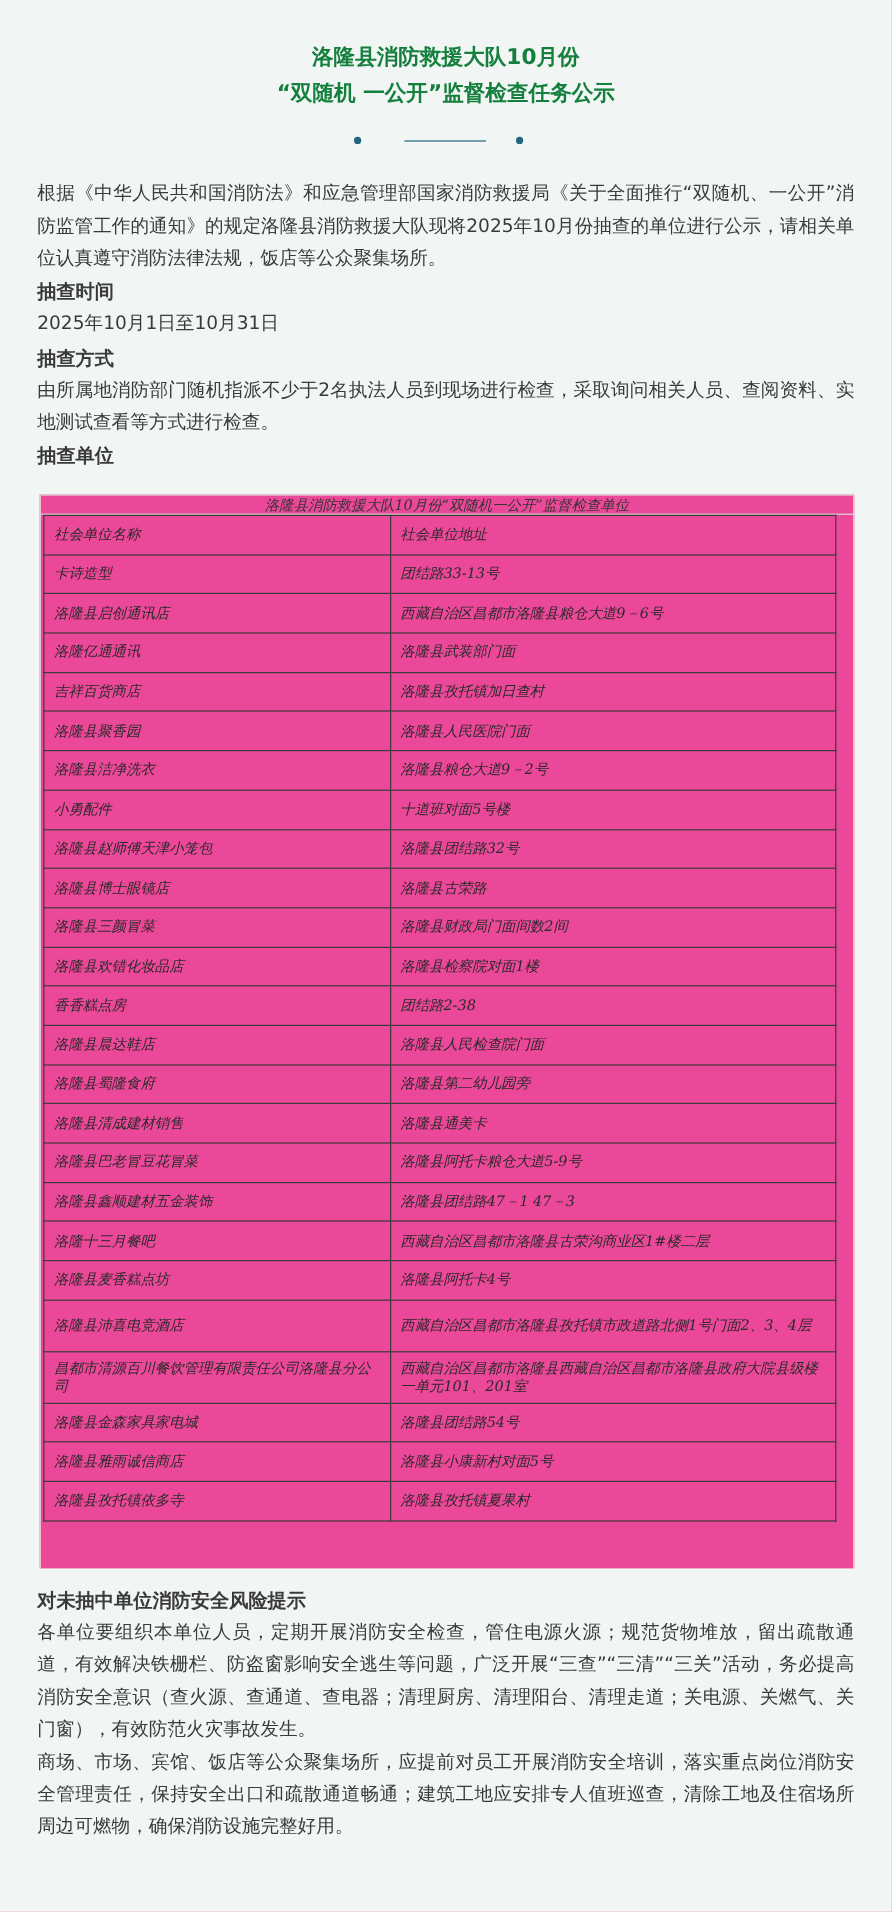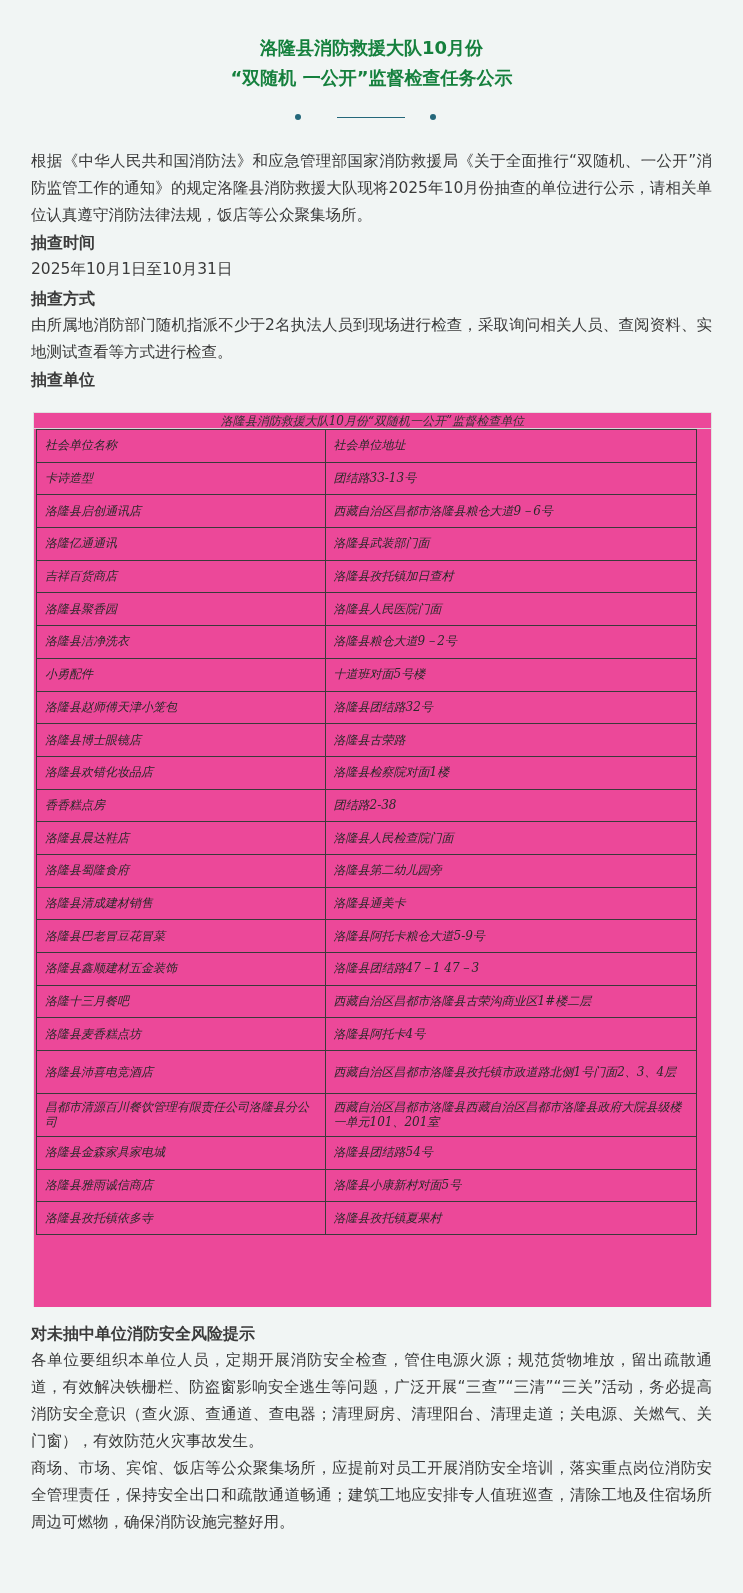--- a/index.html
+++ b/index.html
@@ -128,6 +128,10 @@
           <td class="col-addr">洛隆县古荣路</td>
         </tr>
         <tr>
+          <td class="col-name">洛隆县三颜冒菜</td>
+          <td class="col-addr">洛隆县财政局门面间数2间</td>
+        </tr>
+        <tr>
           <td class="col-name">洛隆县欢错化妆品店</td>
           <td class="col-addr">洛隆县检察院对面1楼</td>
         </tr>

